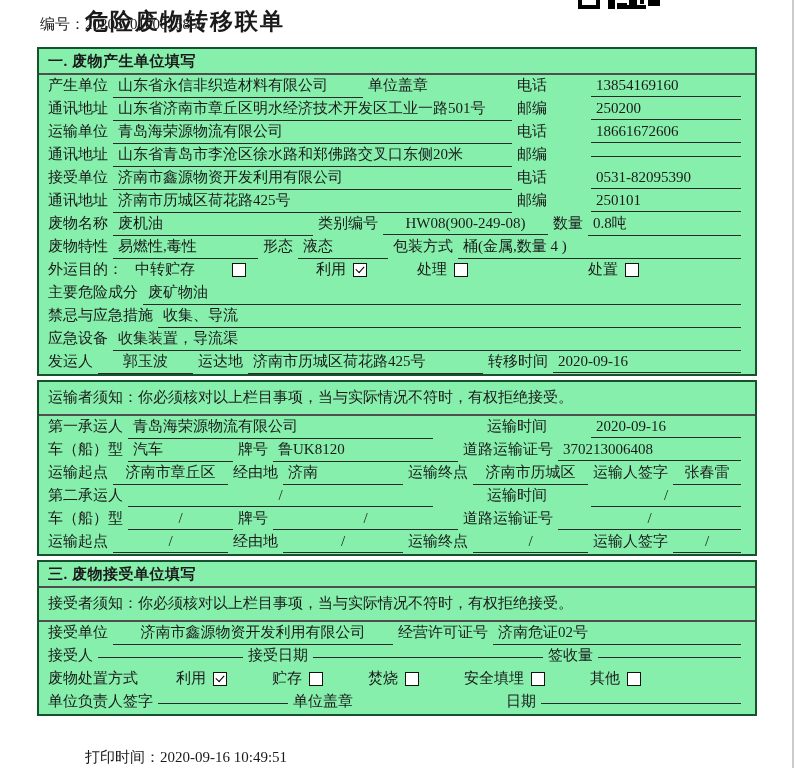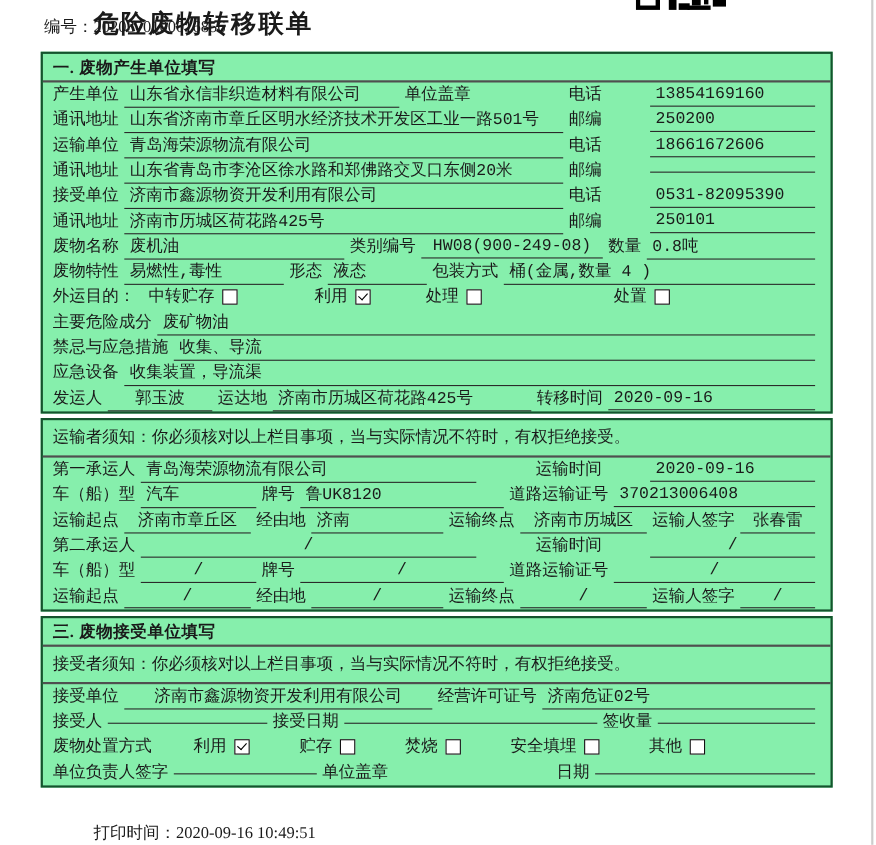--- a/index.html
+++ b/index.html
@@ -22,7 +22,7 @@
   .row{display:flex;align-items:center;padding:0 9px;min-height:23px;box-sizing:border-box;}
   .lbl{white-space:nowrap;padding-bottom:2px;}
   .uv{border-bottom:1px solid #2a2a2a;white-space:nowrap;overflow:hidden;
-    padding:0 5px 2px 5px;margin:0 5px;box-sizing:border-box;font-family:Liberation Mono, monospace;}
+    padding:0 5px 2px 5px;margin:0 5px;box-sizing:border-box;}
   .c{text-align:center;}
   .fill{flex:1;}
   .spacer{flex:1;}

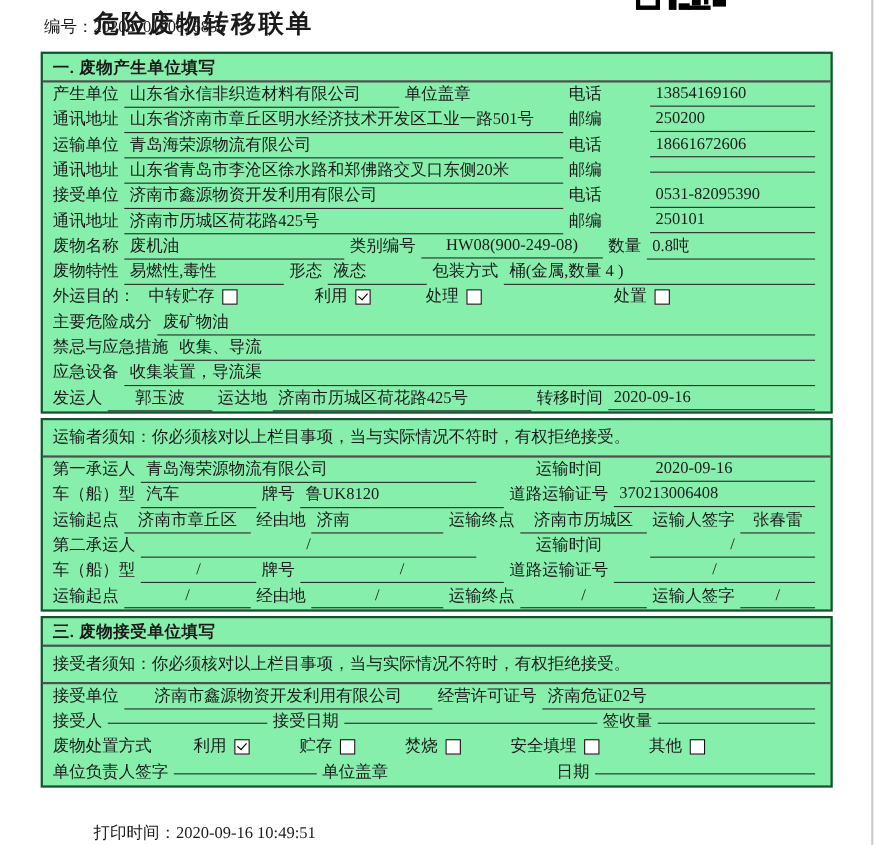--- a/index.html
+++ b/index.html
@@ -35,7 +35,7 @@
     position:relative;margin-left:7px;box-sizing:content-box;background:#fff;}
   .cbx.checked::after{content:"";position:absolute;left:2px;top:2px;width:7px;height:4px;
     border-left:1.6px solid #000;border-bottom:1.6px solid #000;transform:rotate(-48deg);}
-  .ml12{margin-left:12px;}.ml70{margin-left:70px;}
+  .ml12{margin-left:12px;gap:30px;}.ml70{margin-left:70px;}
   .ml95{margin-left:50px;}.ml38{margin-left:38px;}.ml45{margin-left:45px;}
   .footer{position:absolute;left:52px;top:748px;white-space:nowrap;margin-left:33px;}
 </style>

